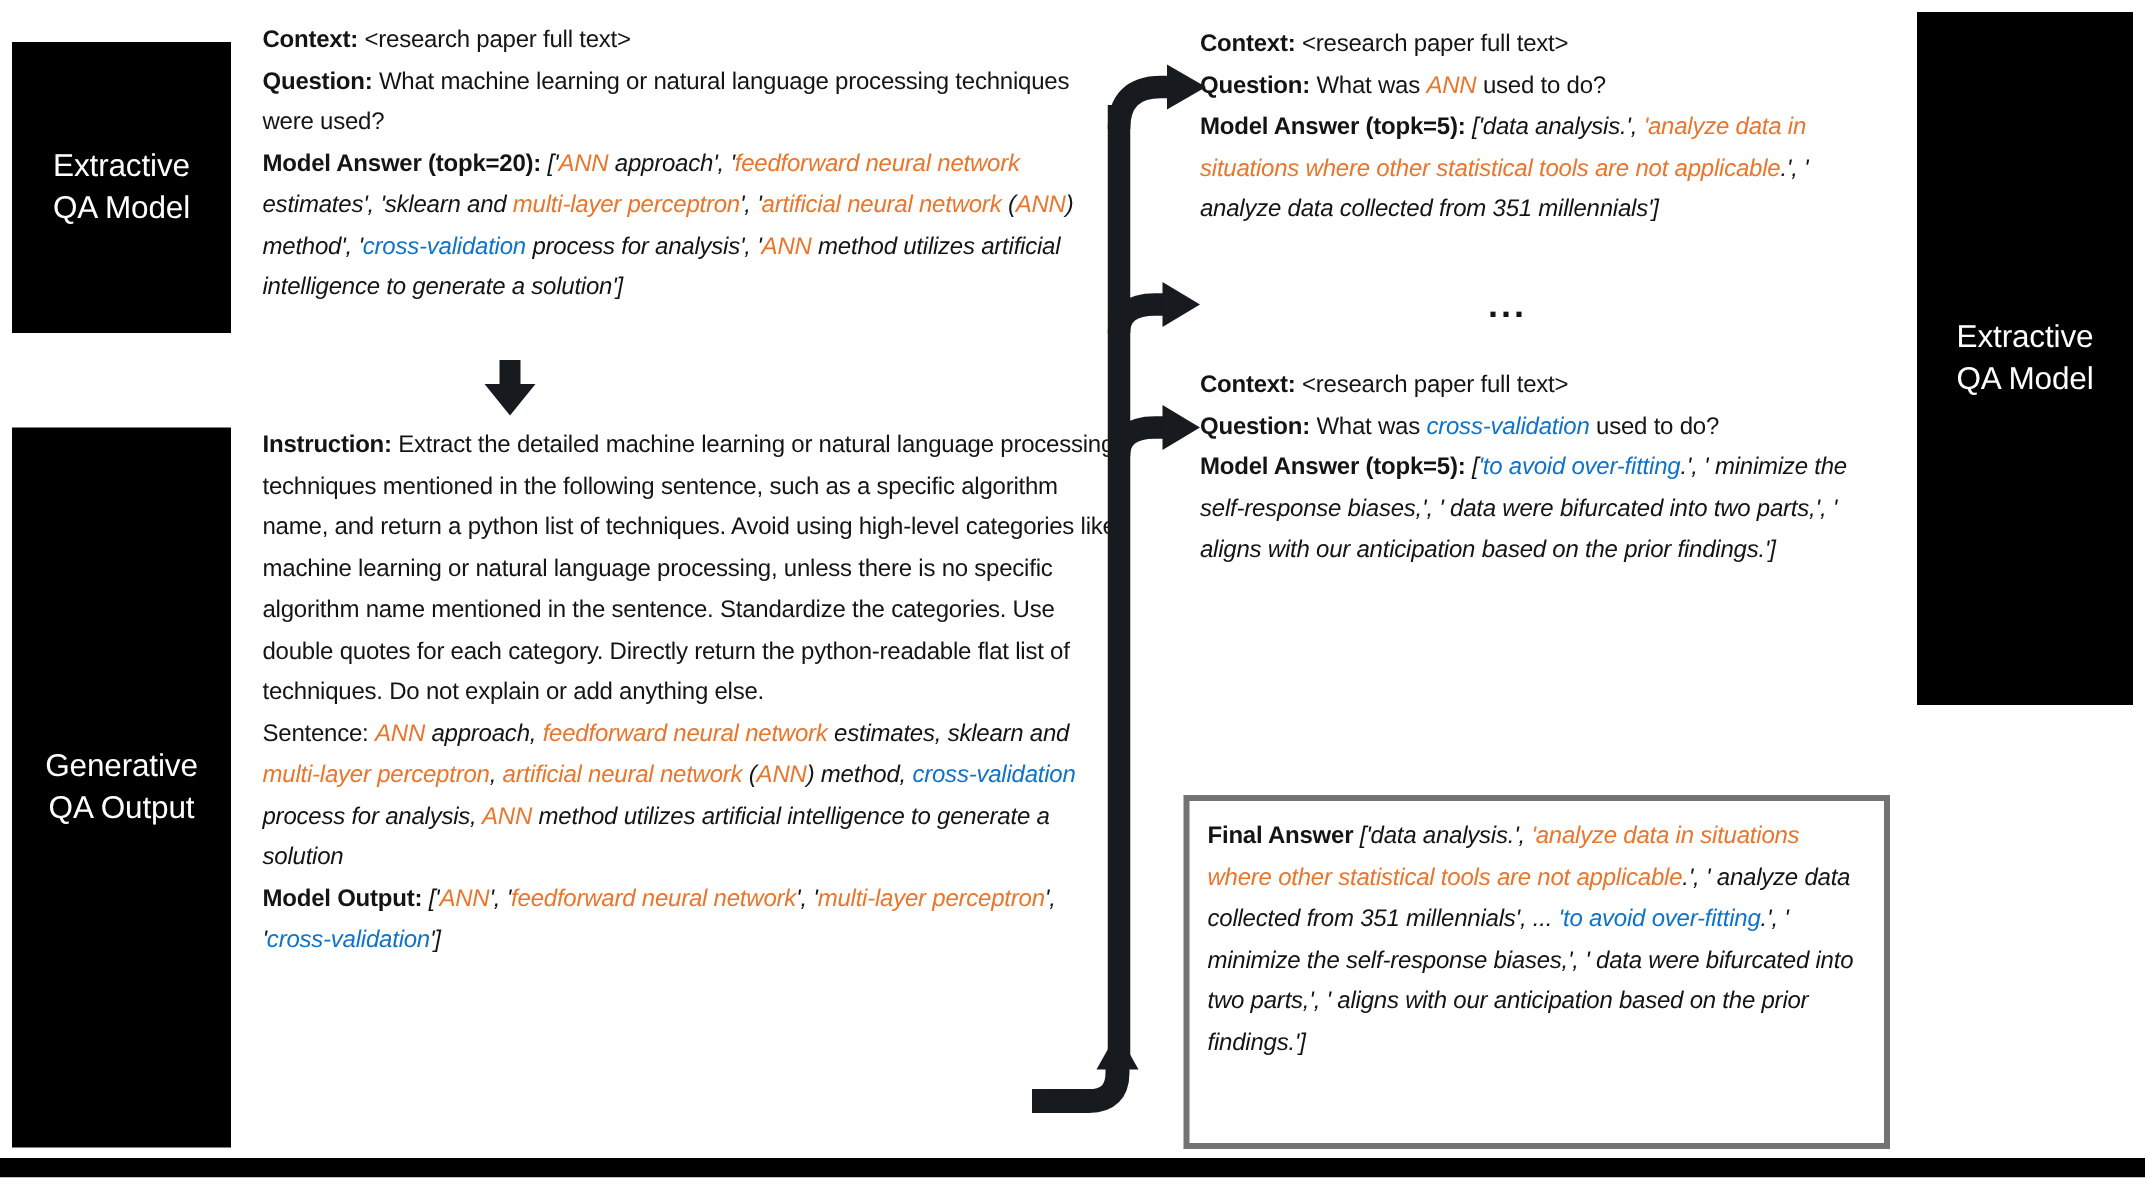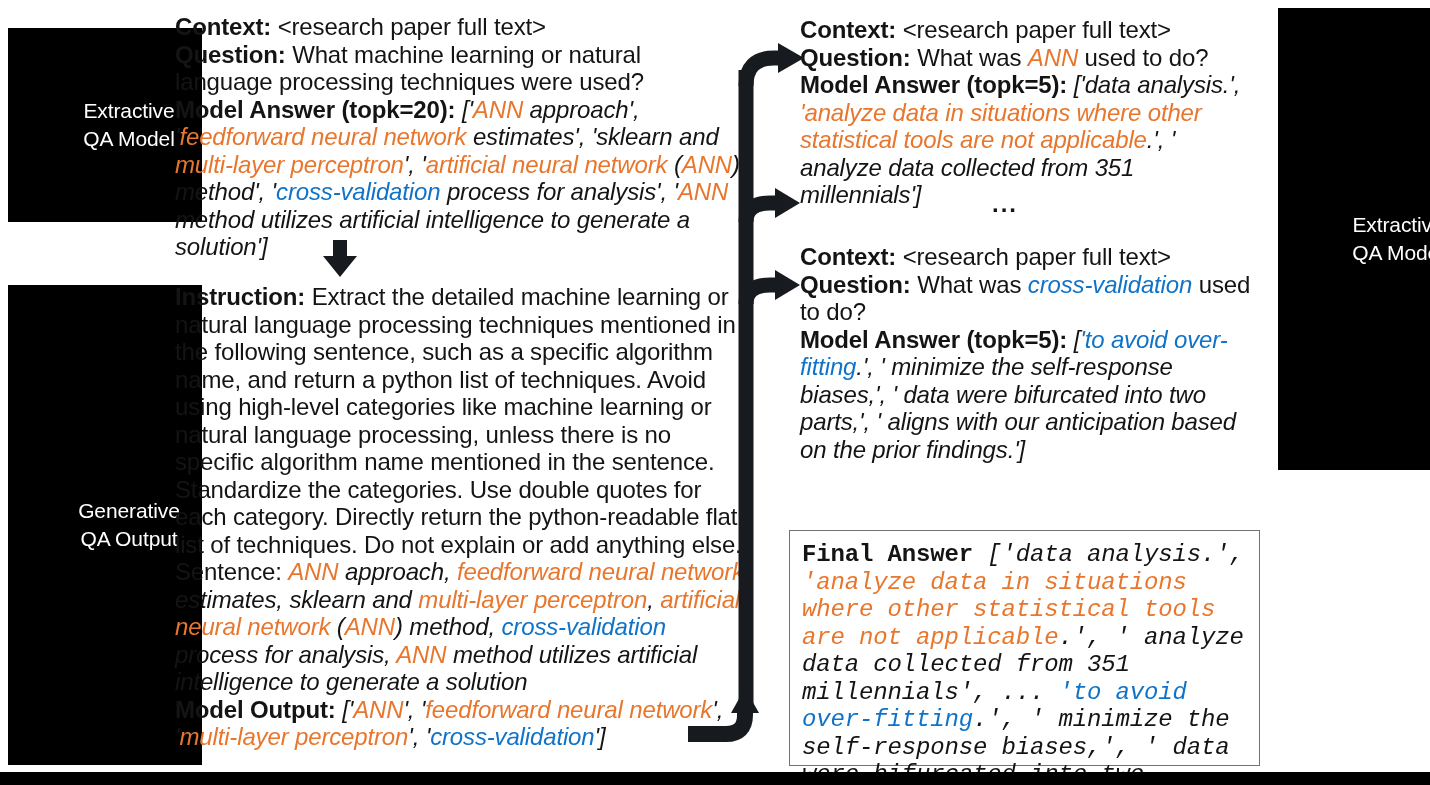--- a/index.html
+++ b/index.html
@@ -19,7 +19,7 @@
   }
   .black-box .lbl{padding:0 14px;}
   .txt{
-    font-size:24px;line-height:27.5px;letter-spacing:-0.15px;
+    font-size:16px;line-height:27.5px;letter-spacing:-0.15px;
     z-index:2;
   }
   .txt .b{font-weight:700;}

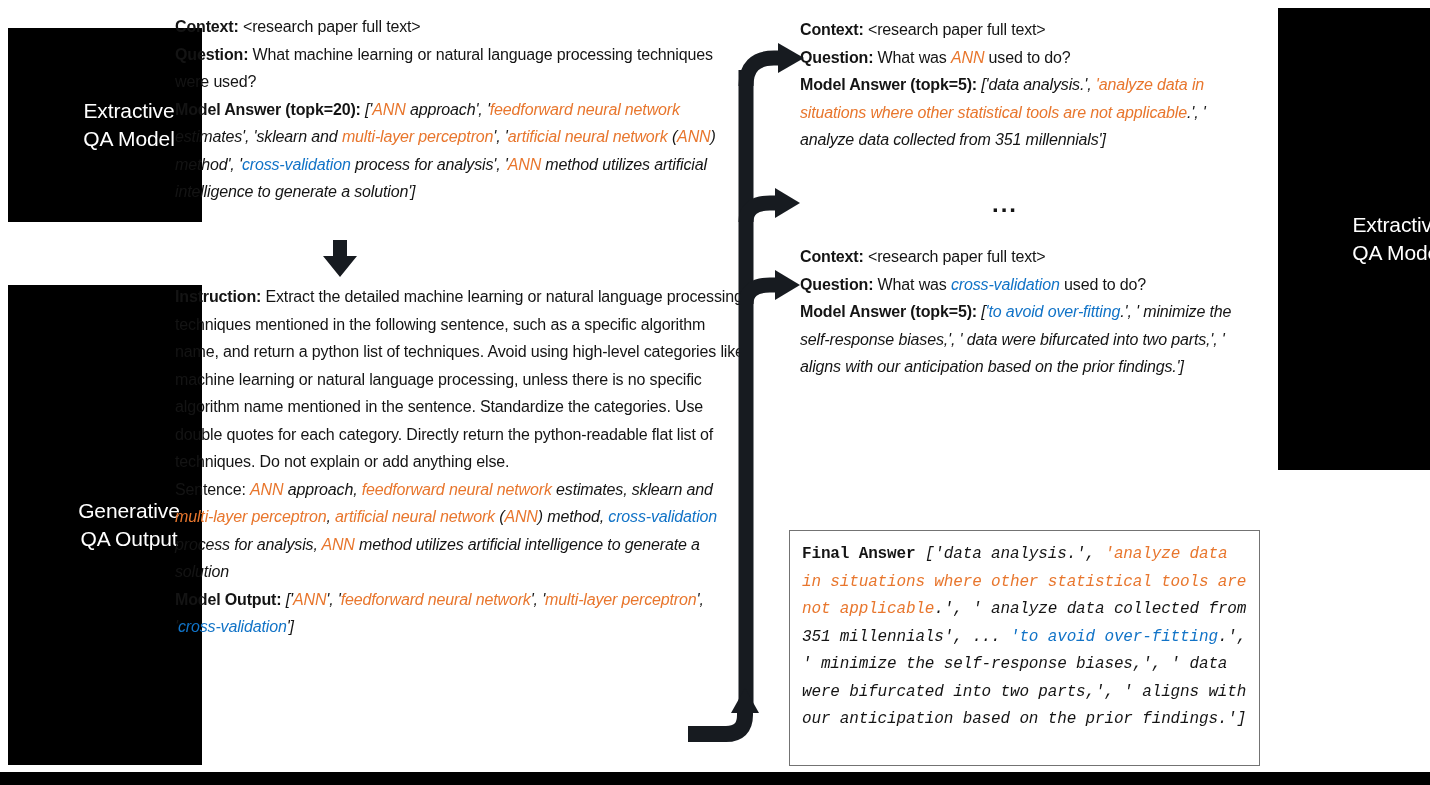--- a/index.html
+++ b/index.html
@@ -15,7 +15,6 @@
     display:flex;align-items:center;justify-content:center;text-align:center;
     font-size:21px;line-height:28px;letter-spacing:-0.1px;
     z-index:2;
-    padding-left:48px;
   }
   .black-box .lbl{padding:0 14px;}
   .txt{

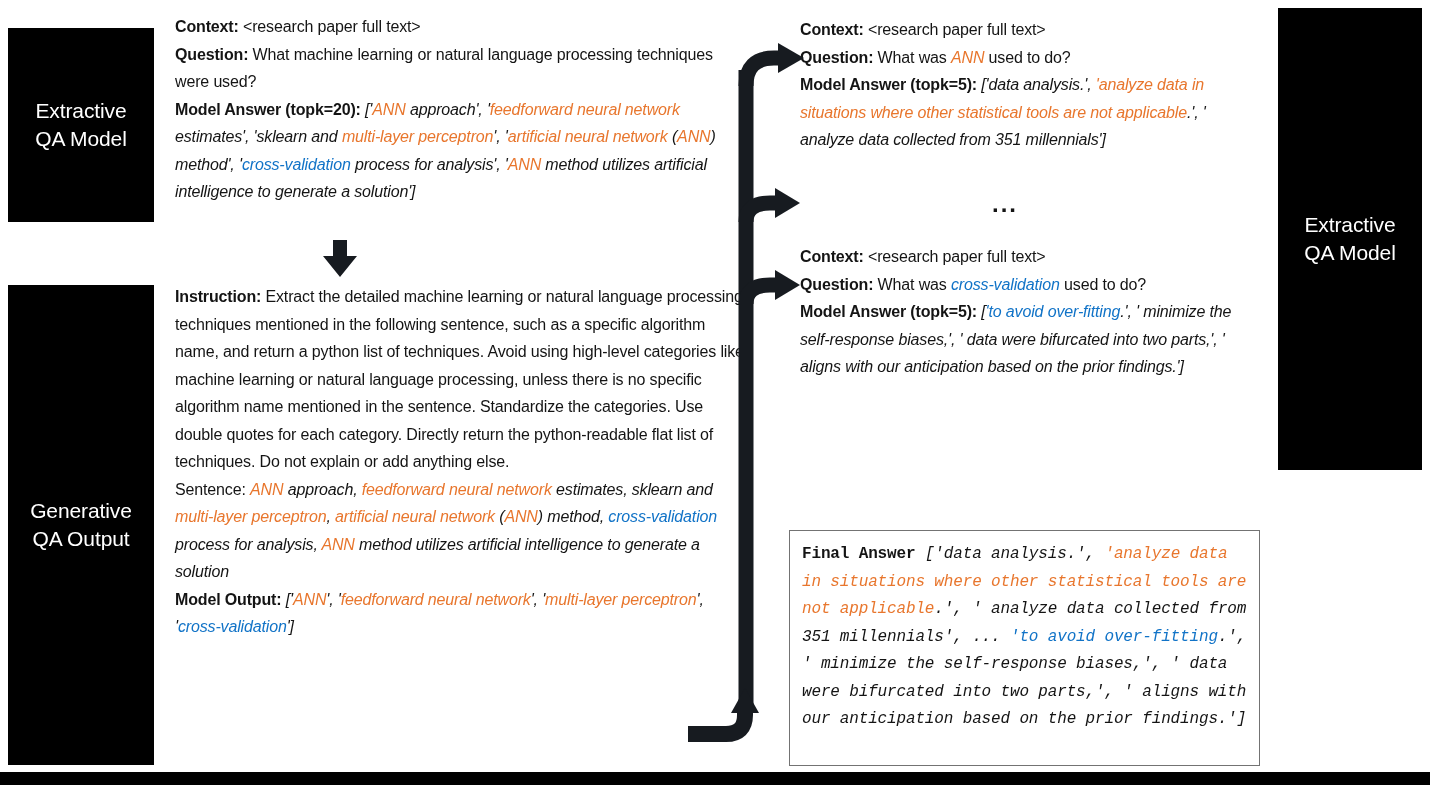--- a/index.html
+++ b/index.html
@@ -33,8 +33,8 @@
     text-align:center;font-weight:700;font-size:24px;letter-spacing:2px;z-index:2;
   }
   .final-box{
-    border:1px solid #737373;box-sizing:border-box;
-    padding:10px 12px;background:#fff;z-index:2;font-family:Liberation Mono, monospace;
+    border:4px solid #737373;box-sizing:border-box;
+    padding:10px 12px;background:#fff;z-index:2;
   }
   .bottom-bar{
     left:0;top:772px;width:1430px;height:13px;background:#000;z-index:2;

